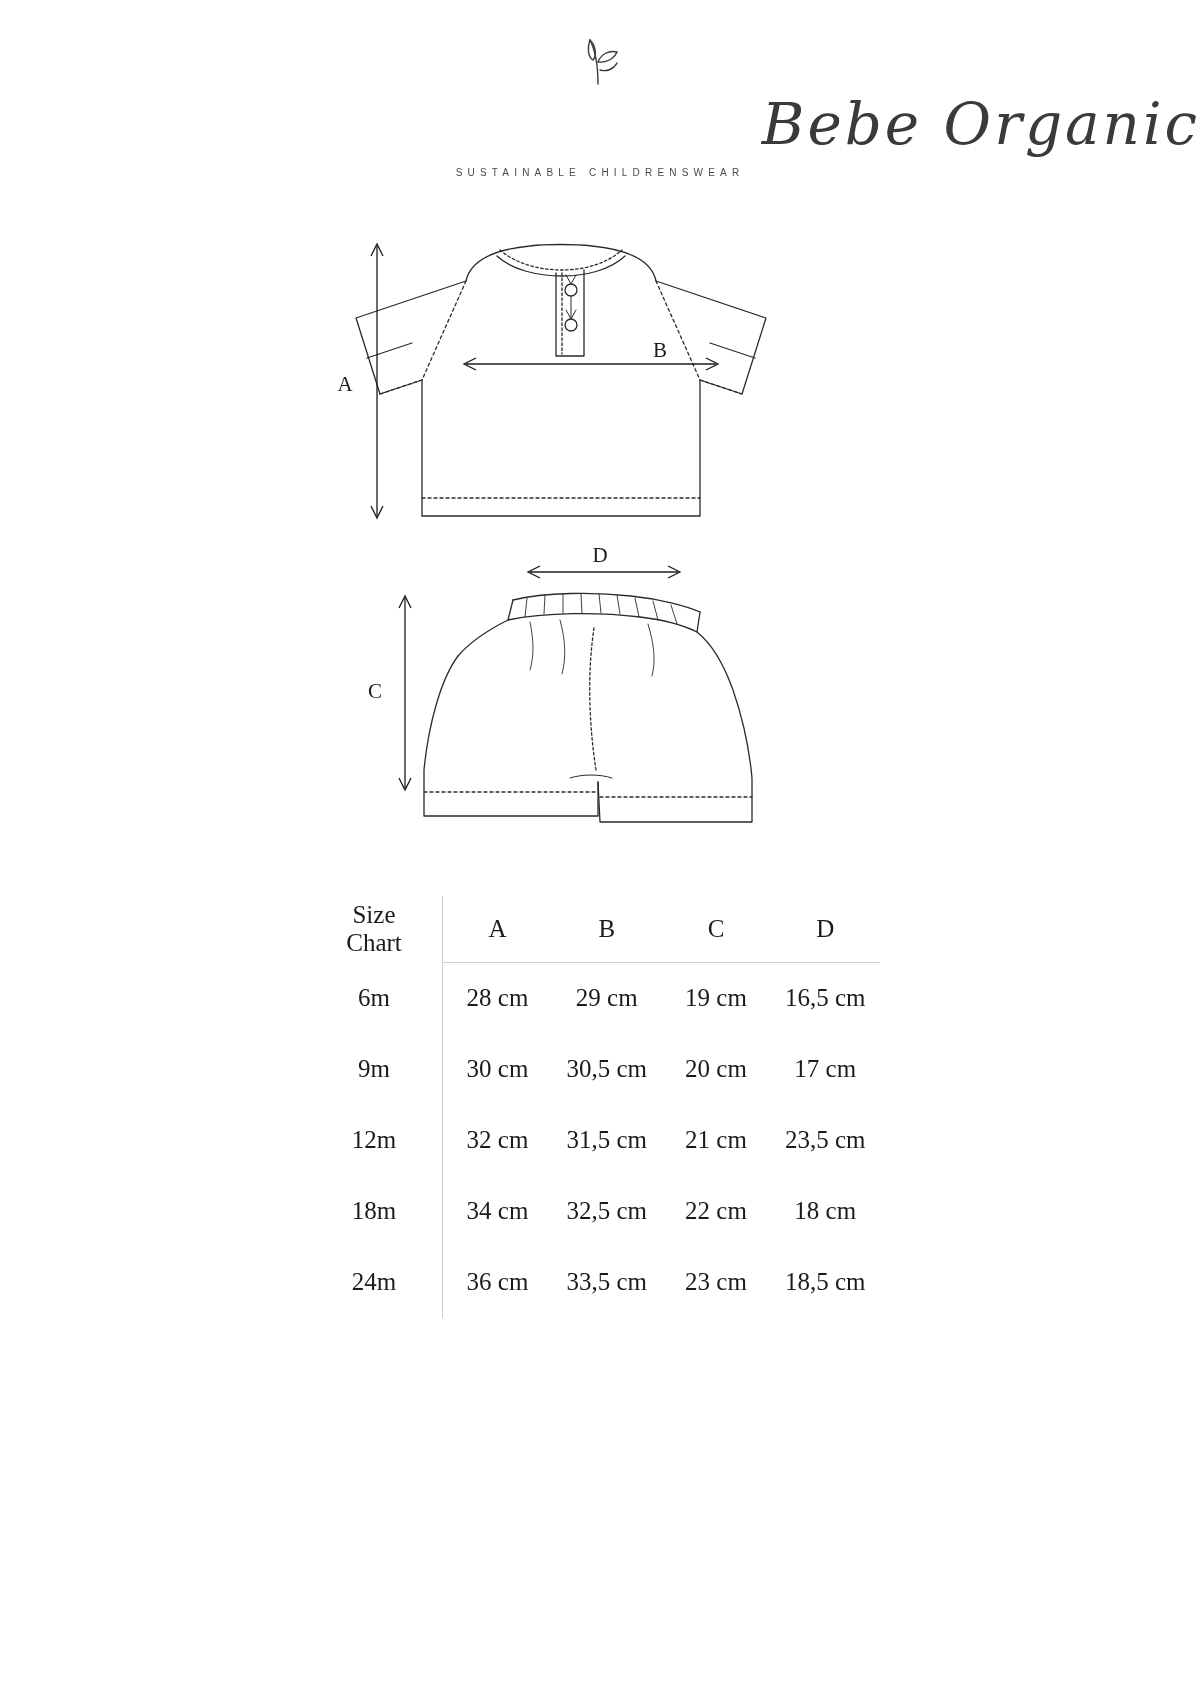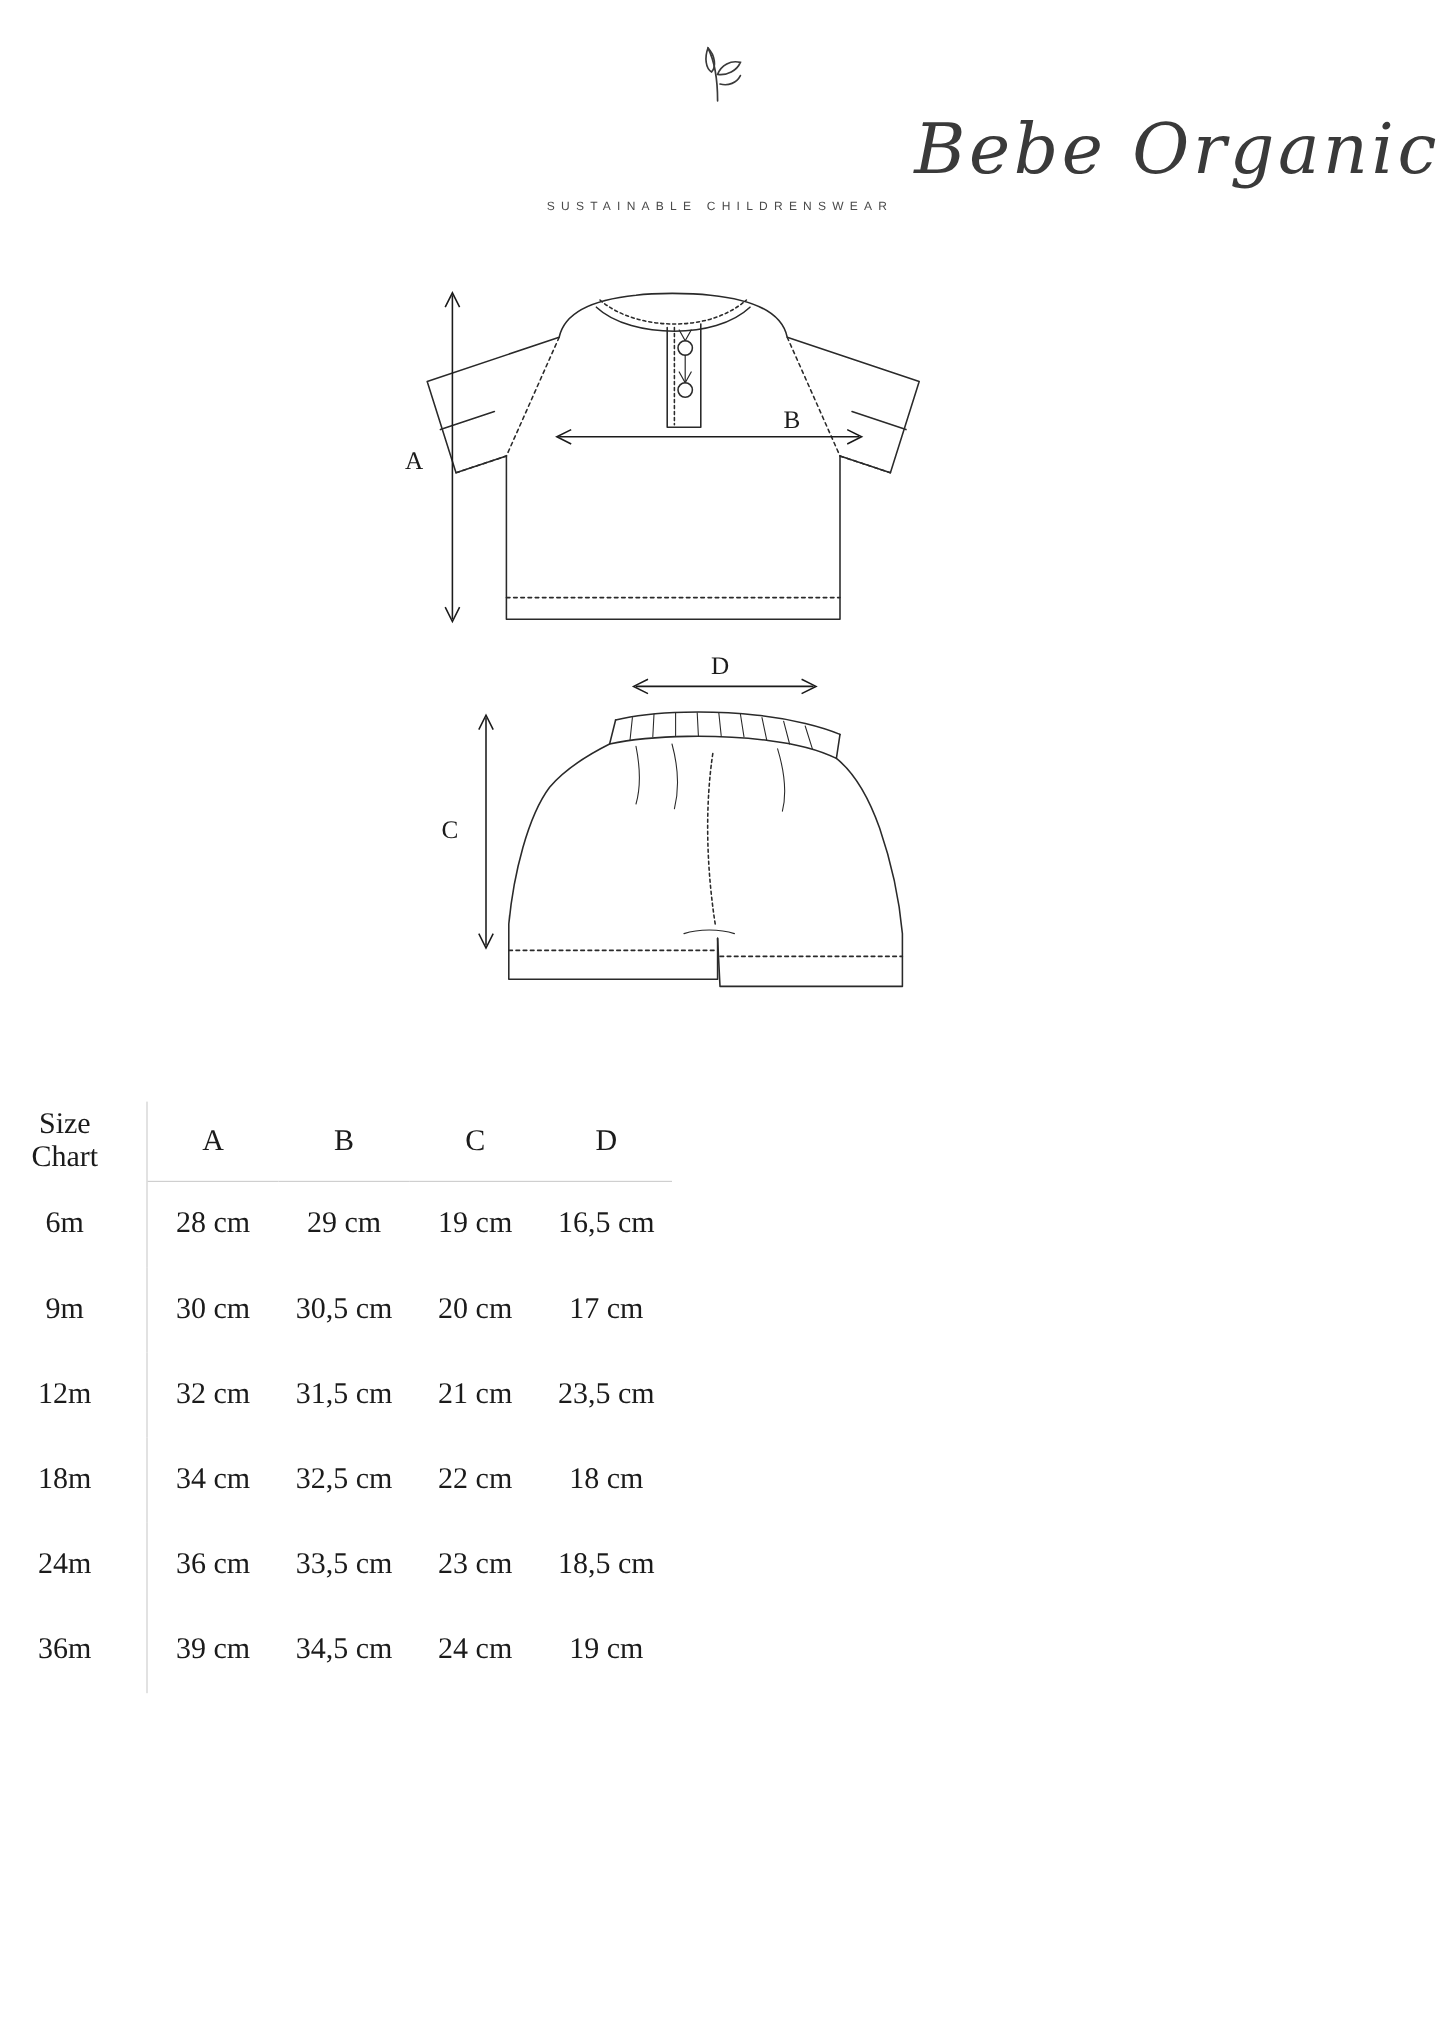--- a/index.html
+++ b/index.html
@@ -64,8 +64,8 @@
   .chart-wrap {
     width: 1200px;
     display: flex;
-    justify-content: flex-start;
-    margin-top: 32px;
+    justify-content: center;
+    margin-top: 10px;
   }
   table.size-chart {
     border-collapse: collapse;

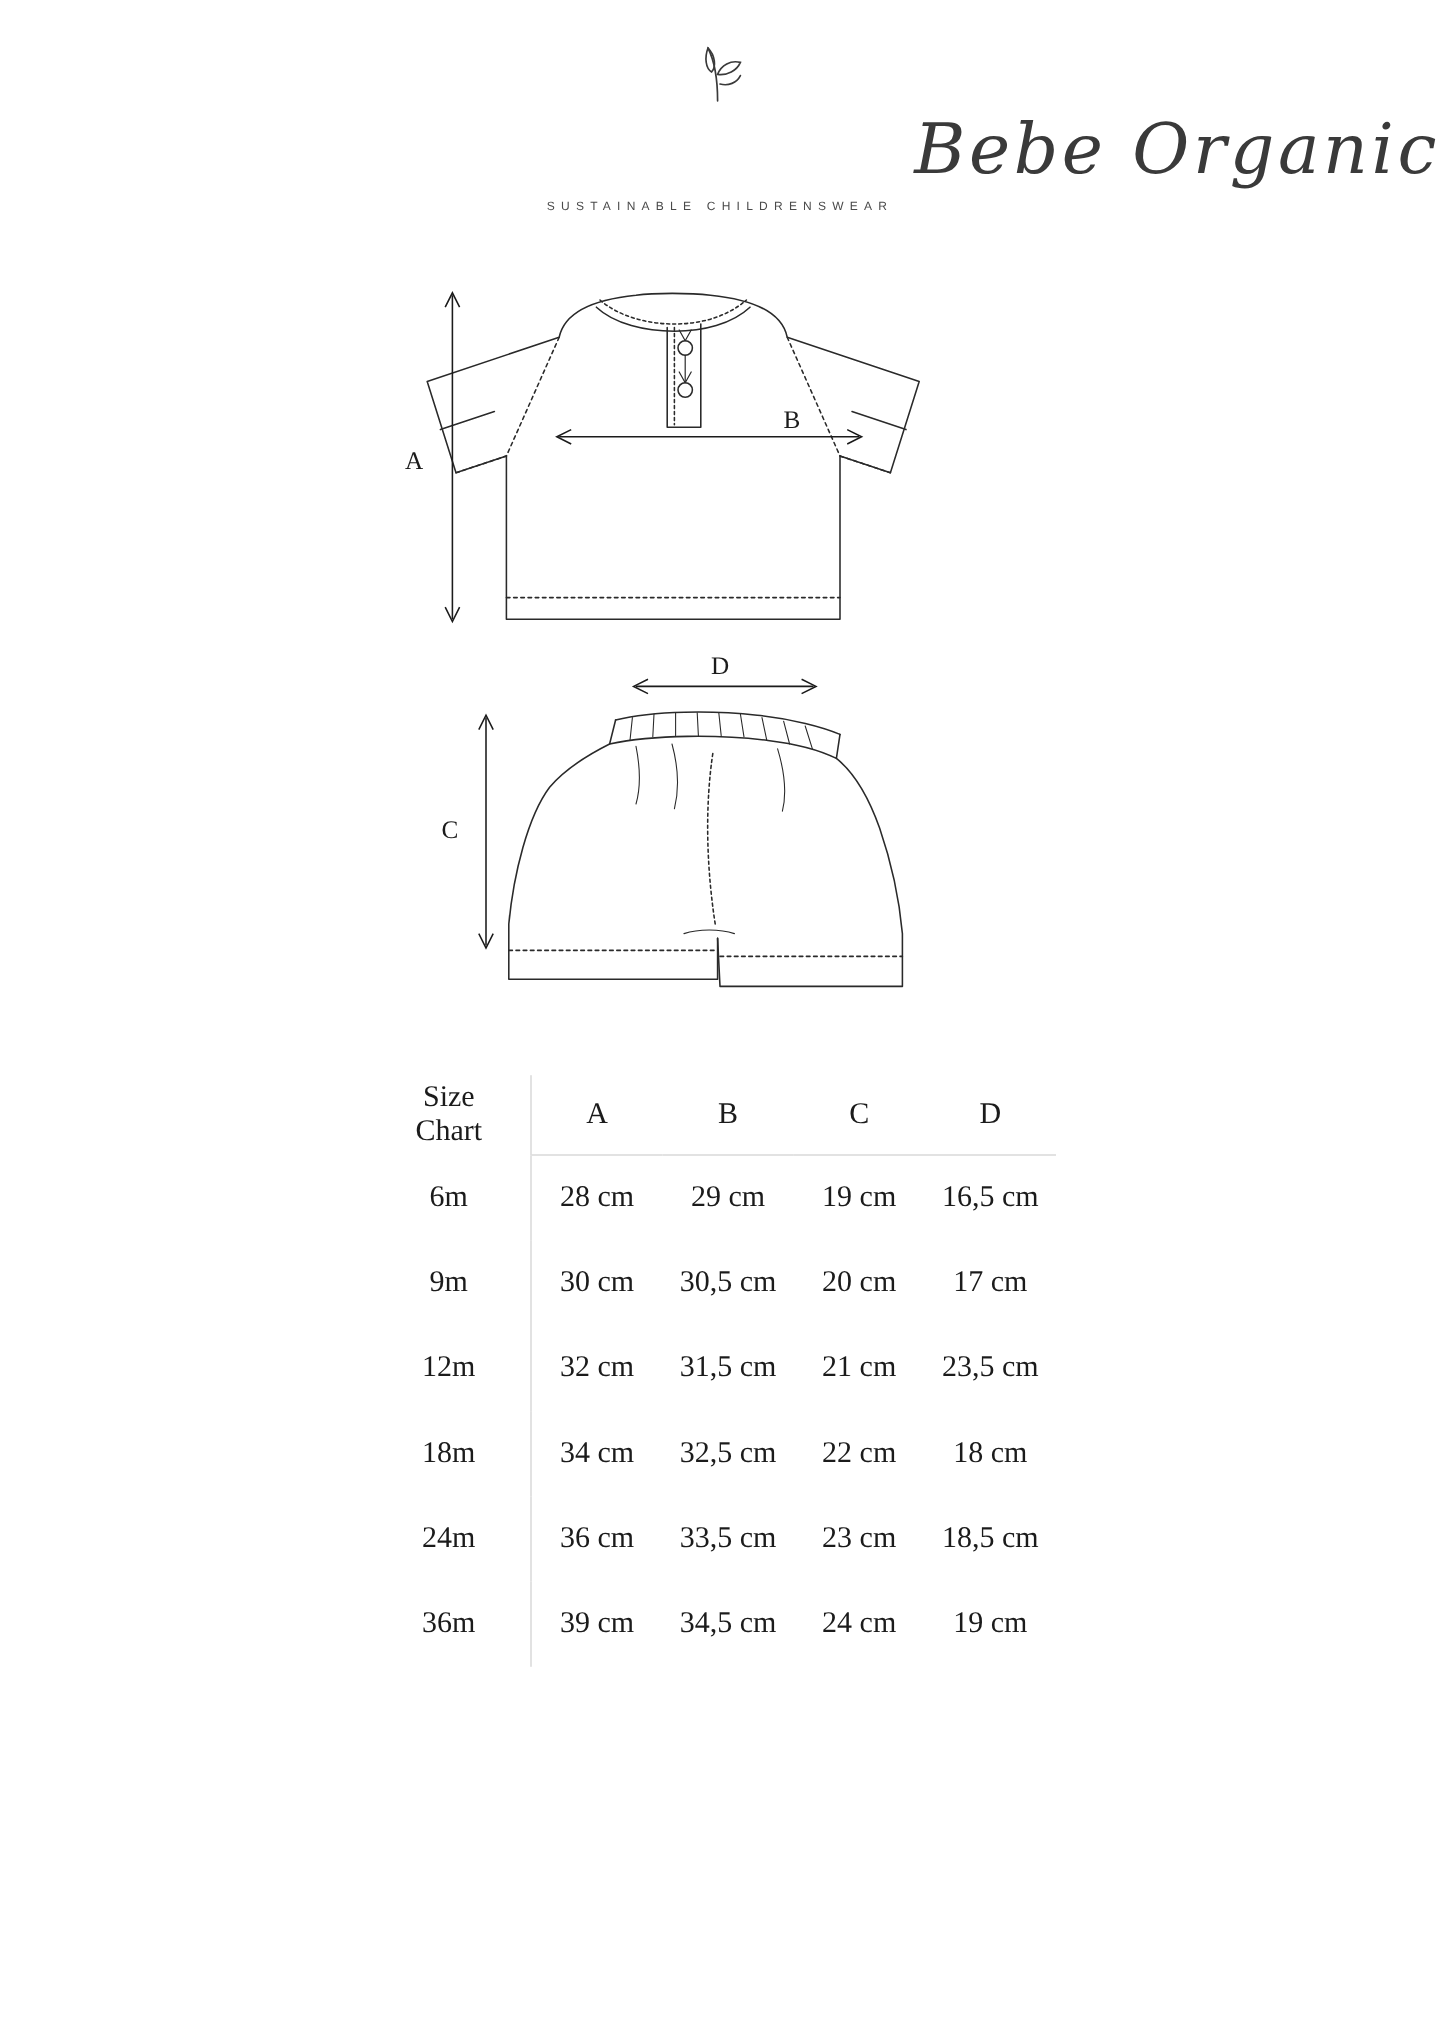--- a/index.html
+++ b/index.html
@@ -301,13 +301,6 @@
         <td>23 cm</td>
         <td>18,5 cm</td>
       </tr>
-      <tr>
-        <td class="size-label">36m</td>
-        <td>39 cm</td>
-        <td>34,5 cm</td>
-        <td>24 cm</td>
-        <td>19 cm</td>
-      </tr>
     </tbody>
   </table>
 </section>

